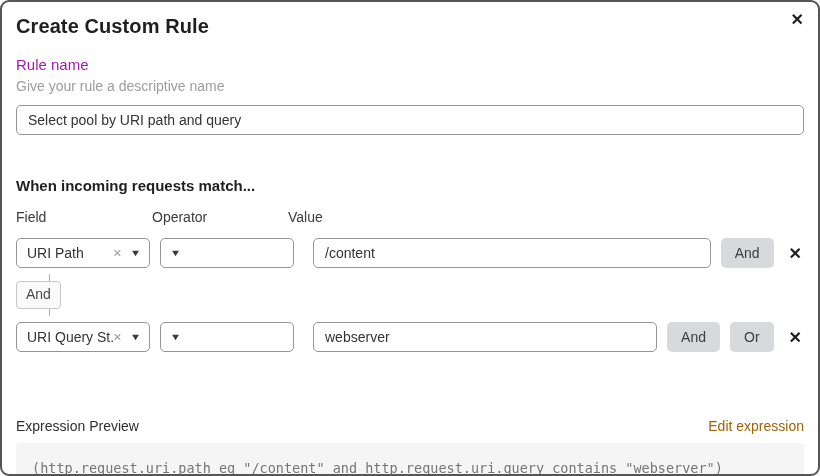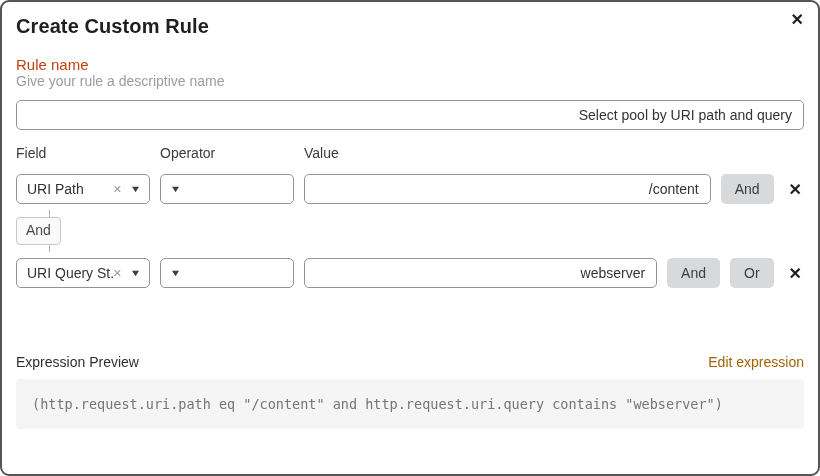--- a/index.html
+++ b/index.html
@@ -42,7 +42,7 @@
     margin-top: 18px;
     font-size: 15px;
     line-height: 17px;
-    color: #c2410c;
+    color: #a21caf;
   }
 
   .rule-name-helper {

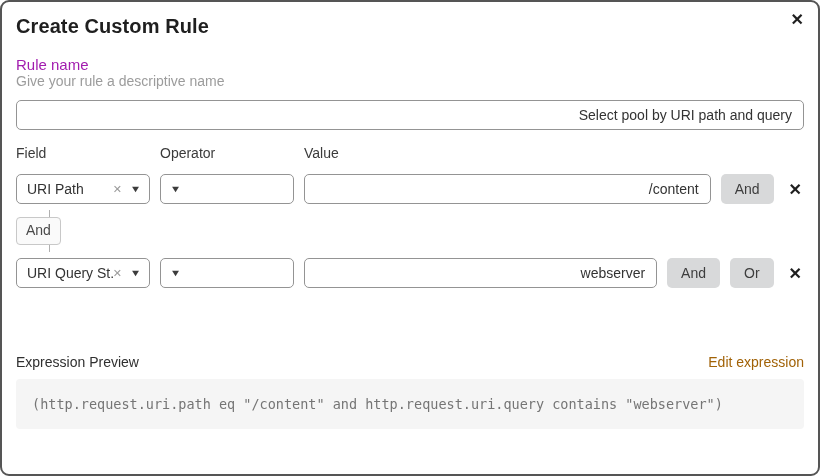--- a/index.html
+++ b/index.html
@@ -46,6 +46,7 @@
   }
 
   .rule-name-helper {
+    margin-top: 5px;
     font-size: 14px;
     line-height: 16px;
     color: #9c9c9c;

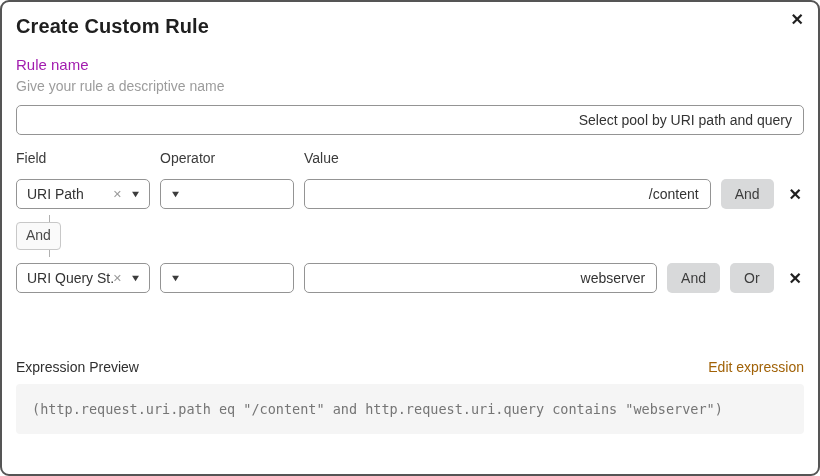--- a/index.html
+++ b/index.html
@@ -64,7 +64,6 @@
     font-family: "Liberation Sans", sans-serif;
     outline: none;
     background: #ffffff;
-    text-align: right;
   }
 
   .rule-name-input { margin-top: 11px; }

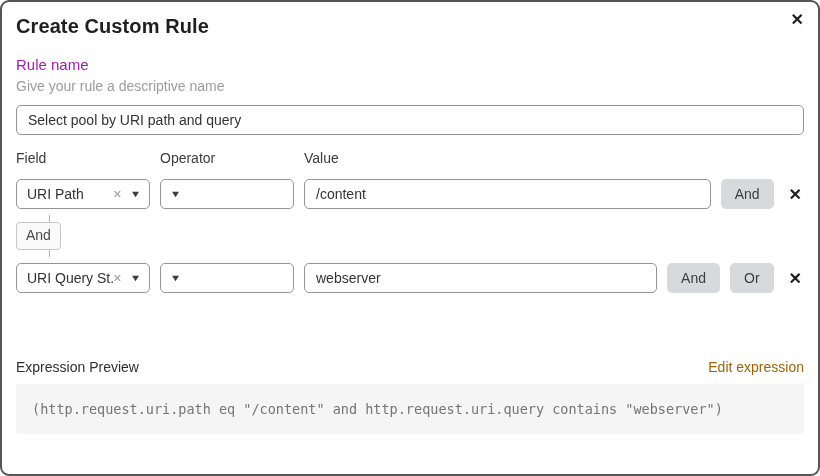--- a/index.html
+++ b/index.html
@@ -219,6 +219,7 @@
   <div class="rule-name-helper">Give your rule a descriptive name</div>
   <input class="text-input rule-name-input" type="text" value="Select pool by URI path and query" style="">
 
+  <div class="match-heading">When incoming requests match...</div>
 
   <div class="col-labels">
     <div class="col-label-field">Field</div>

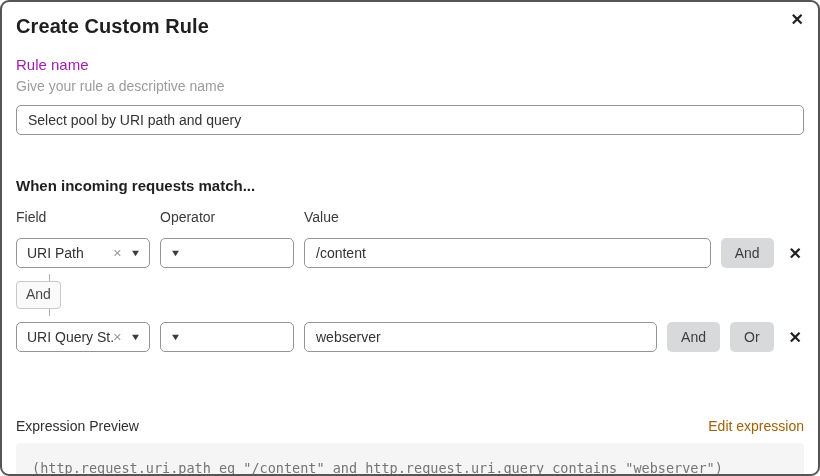--- a/index.html
+++ b/index.html
@@ -78,7 +78,7 @@
 
   .col-labels {
     display: flex;
-    gap: 10px;
+    gap: 2px;
     margin-top: 15px;
     font-size: 14px;
     line-height: 16px;

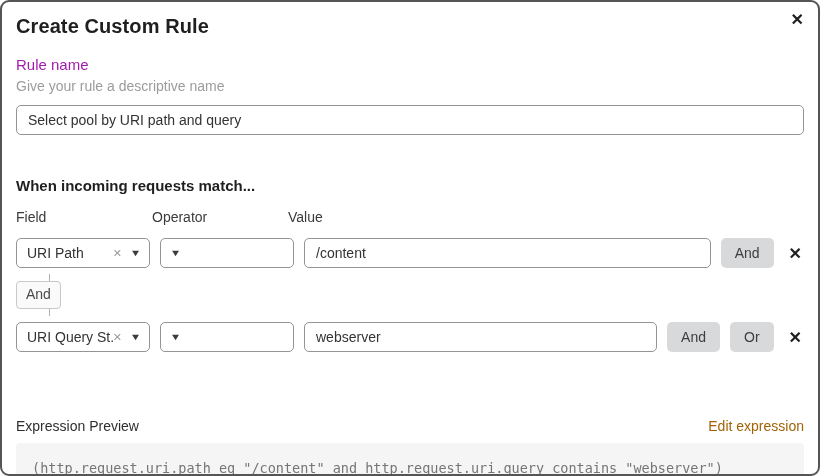--- a/index.html
+++ b/index.html
@@ -129,7 +129,7 @@
     transform: scaleX(1.3);
   }
 
-  .value-input { flex: 1; }
+  .value-input { flex: 1; margin-left: 9px; }
 
   .gray-btn {
     flex: none;

